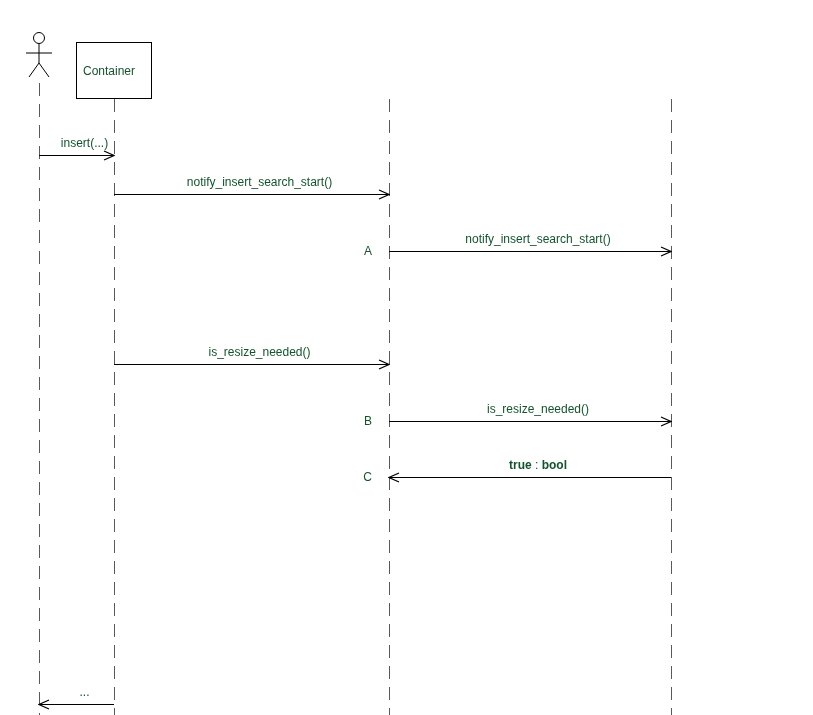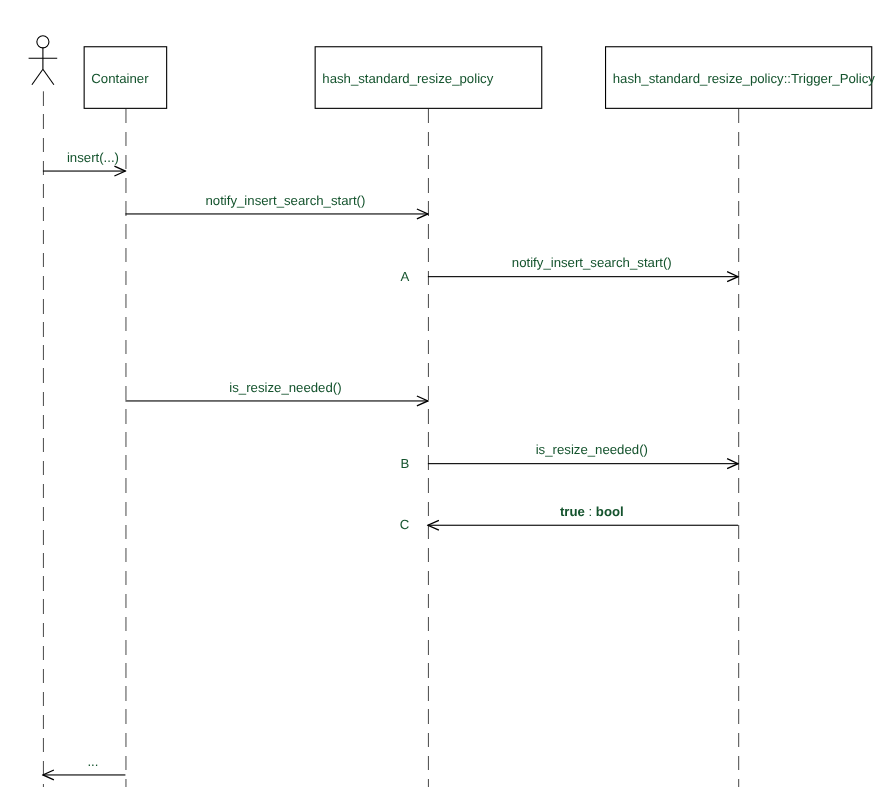--- a/index.html
+++ b/index.html
@@ -78,9 +78,6 @@
   <div class="pbox" style="left:76px; top:15px; width:76px; height:57px;">
     <span class="pbox-label">Container</span>
   </div>
-  <div class="pbox" style="left:286px; top:15px; width:207px; height:57px;">
-    <span class="pbox-label">hash_standard_resize_policy</span>
-  </div>
   <div class="pbox" style="left:550px; top:15px; width:243px; height:57px;">
     <span class="pbox-label">hash_standard_resize_policy::Trigger_Policy</span>
   </div>

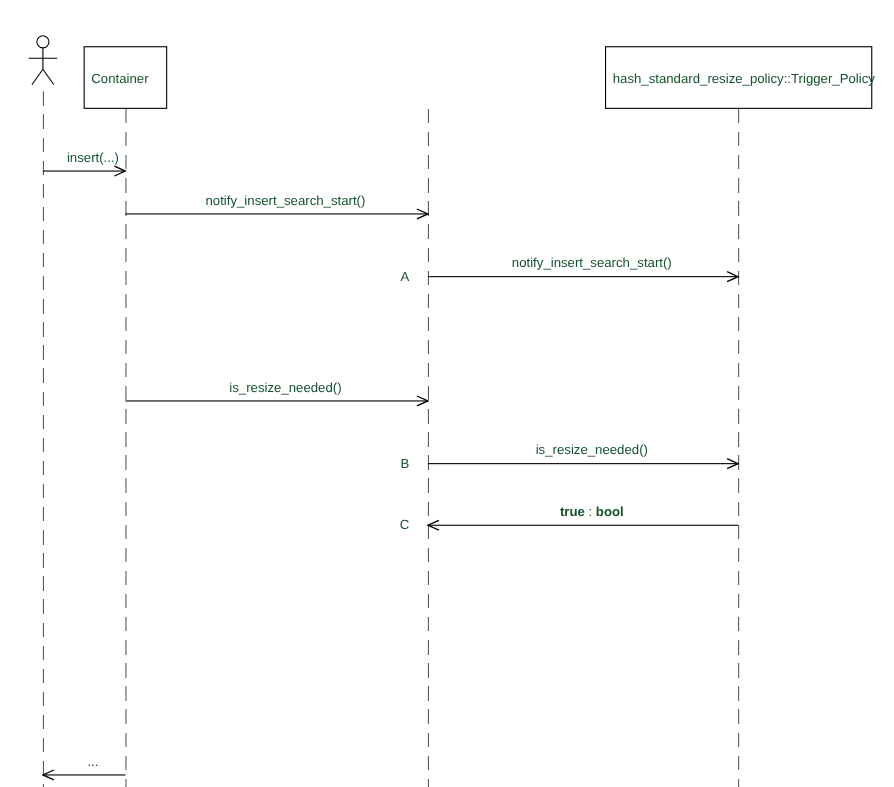--- a/index.html
+++ b/index.html
@@ -78,9 +78,6 @@
   <div class="pbox" style="left:76px; top:15px; width:76px; height:57px;">
     <span class="pbox-label">Container</span>
   </div>
-  <div class="pbox" style="left:550px; top:15px; width:243px; height:57px;">
-    <span class="pbox-label">hash_standard_resize_policy::Trigger_Policy</span>
-  </div>
 
   <div class="lifeline" style="left:39px; top:56px; height:634px;"></div>
   <div class="lifeline" style="left:114px; top:72px; height:618px;"></div>

